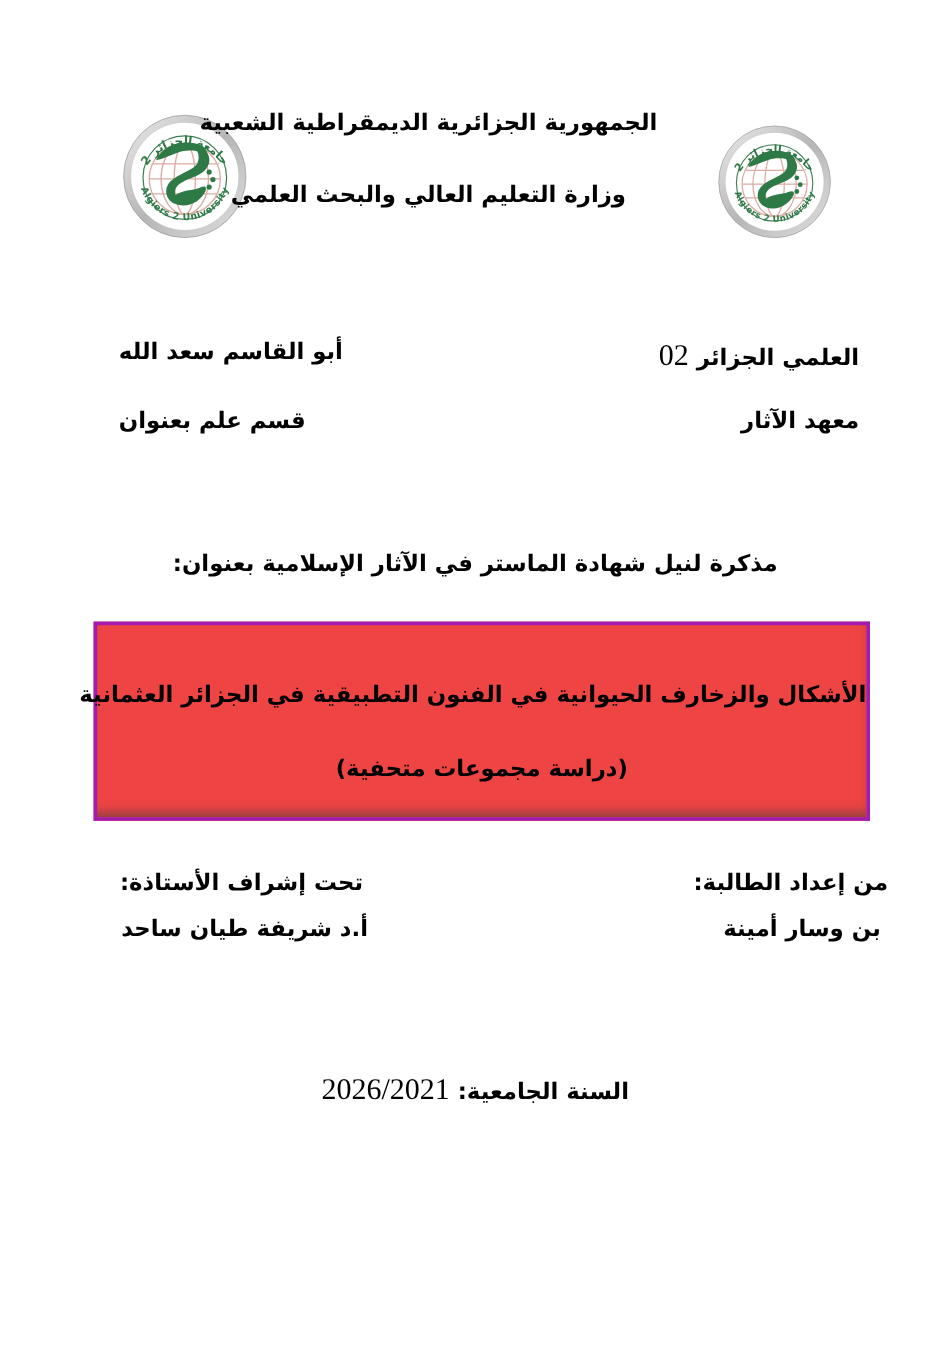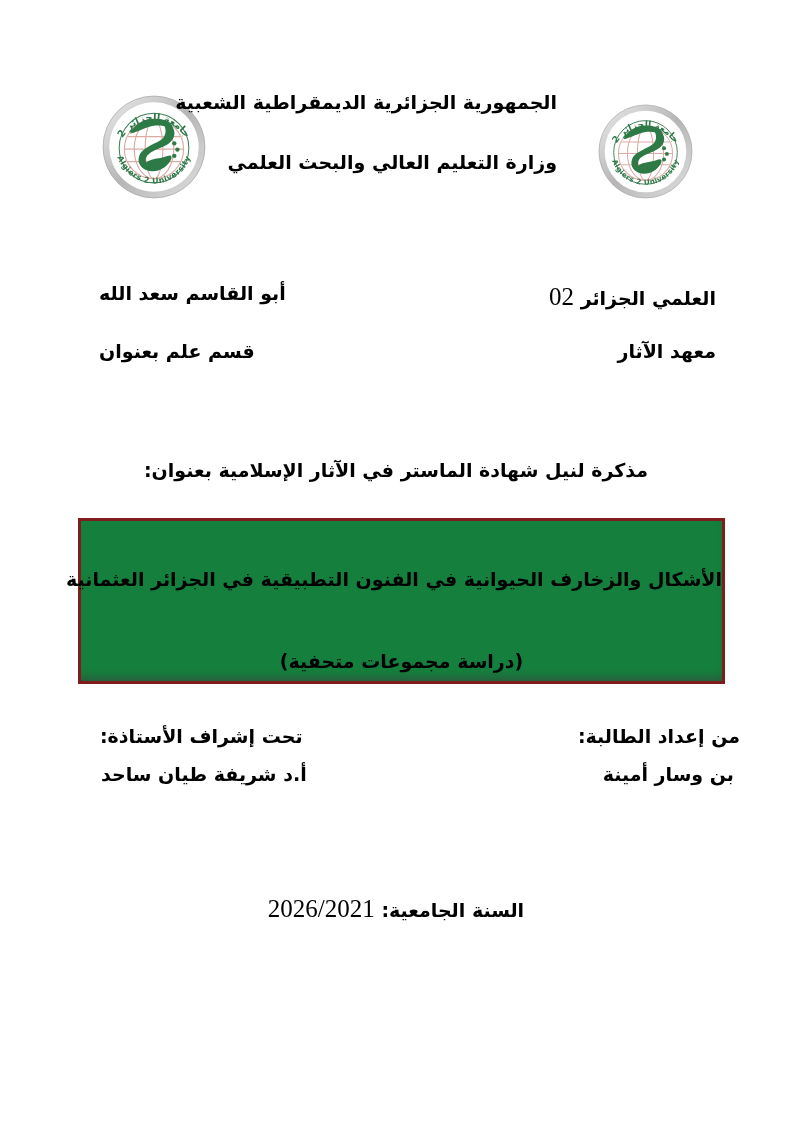--- a/index.html
+++ b/index.html
@@ -10,7 +10,7 @@
   .abs{position:absolute;}
   .ar{font-weight:bold;font-size:19px;line-height:1.3;white-space:nowrap;}
   .centerline{left:0;right:0;text-align:center;}
-  .hdrline{left:157px;width:400px;text-align:right;}
+  .hdrline{left:157px;width:400px;text-align:center;}
   .num{font-family:"Liberation Serif","DejaVu Serif",serif;font-weight:normal;font-size:25px;}
   .logo{position:absolute;}
   .logo svg{display:block;width:100%;height:100%;}

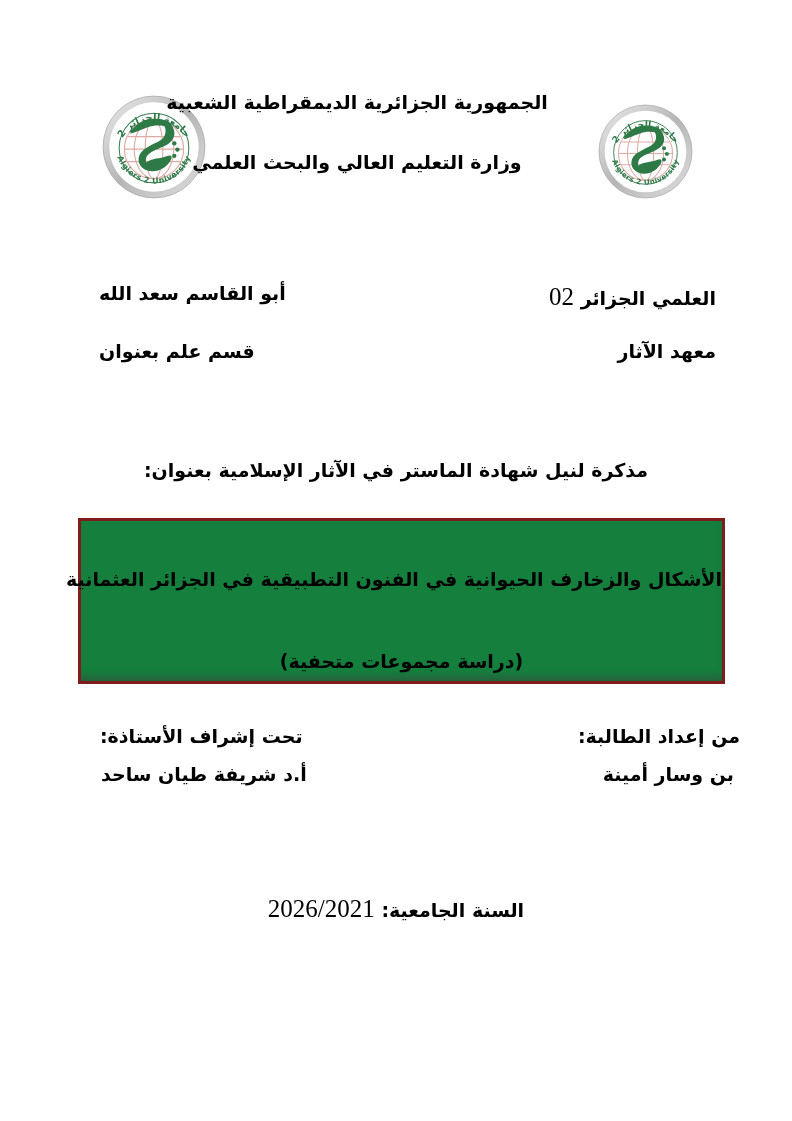--- a/index.html
+++ b/index.html
@@ -16,7 +16,7 @@
   .logo svg{display:block;width:100%;height:100%;}
   .title-box{
     position:absolute;left:78px;top:518px;width:641px;height:160px;
-    border:3px solid #7f1d1d;background:#15803d;
+    border:3px solid #a21caf;background:#ef4444;
     box-shadow:inset -3px -10px 9px -6px rgba(60,60,60,.55);
   }
   .title-box .tline{position:absolute;left:0;right:0;text-align:center;}

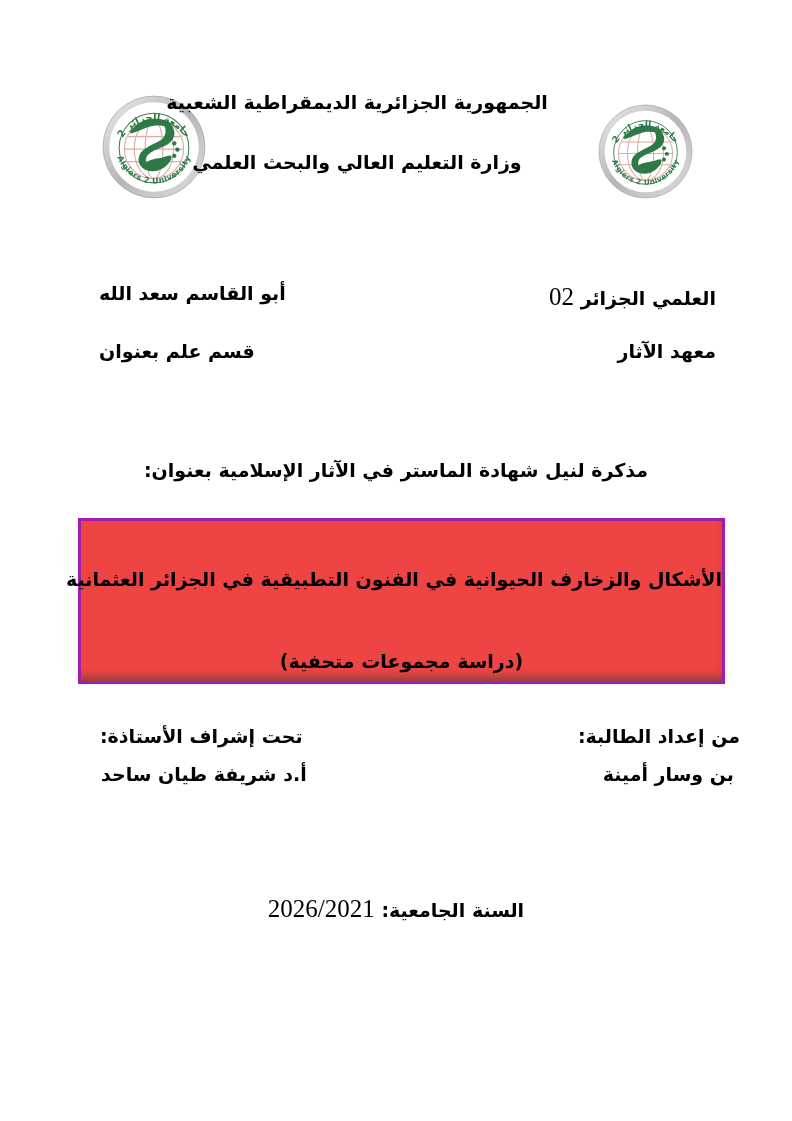--- a/index.html
+++ b/index.html
@@ -120,7 +120,7 @@
 
   <div class="title-box">
     <div class="tline ar" style="top:46px;font-size:19px;">الأشكال والزخارف الحيوانية في الفنون التطبيقية في الجزائر العثمانية</div>
-    <div class="tline ar" style="top:128px;font-size:19px;">(دراسة مجموعات متحفية)</div>
+    <div class="tline ar" style="top:108px;font-size:19px;">(دراسة مجموعات متحفية)</div>
   </div>
 
   <div class="abs ar alignright" style="right:52px;top:724px;">من إعداد الطالبة:</div>

